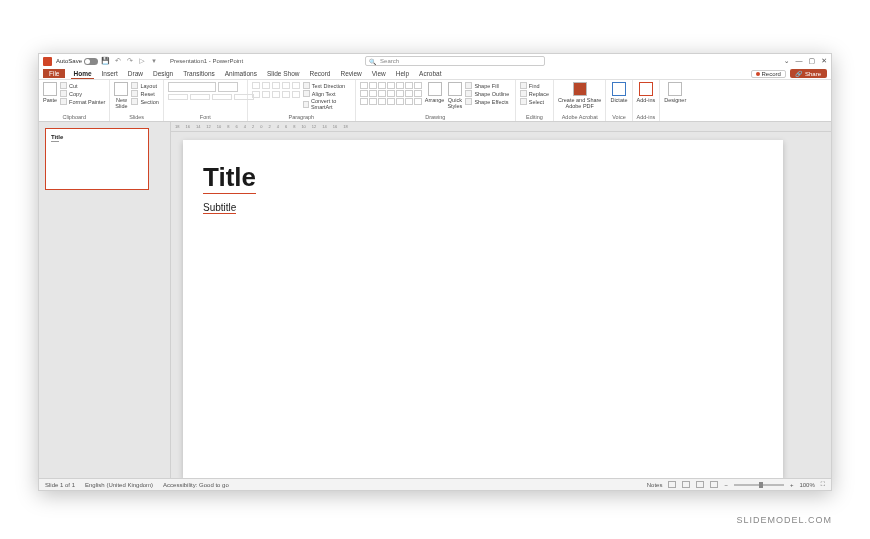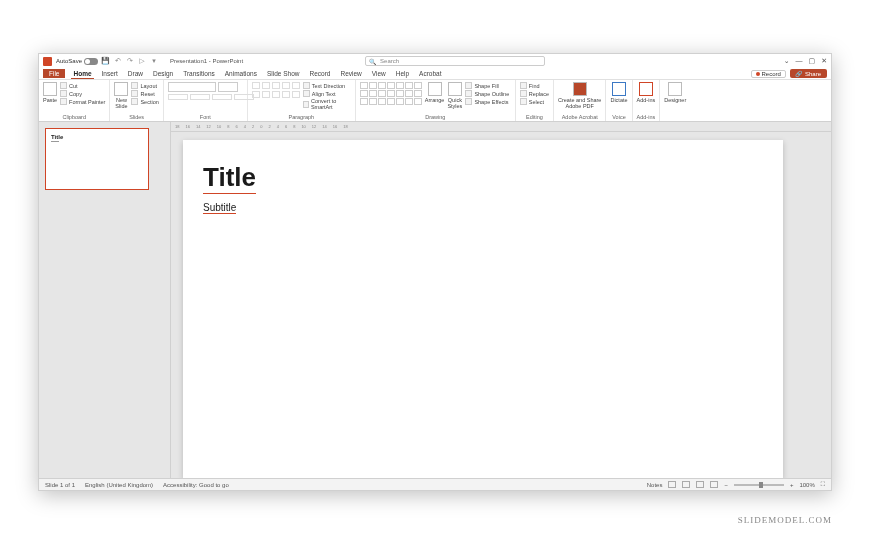--- a/index.html
+++ b/index.html
@@ -68,7 +68,7 @@
 .zoom-slider { width: 50px; height: 2px; background: #bbb; position: relative; }
 .zoom-slider::after { content: ""; position: absolute; width: 4px; height: 6px; background: #888; left: 50%; top: -2px; }
 
-.watermark { position: absolute; right: 38px; bottom: 14px; font-size: 9px; letter-spacing: 1px; color: #888; font-family: Liberation Serif, serif; }
+.watermark { position: absolute; right: 38px; bottom: 14px; font-size: 9px; letter-spacing: 1px; color: #888; font-family: Liberation Sans, sans-serif; }
 </style>
 </head>
 <body>

